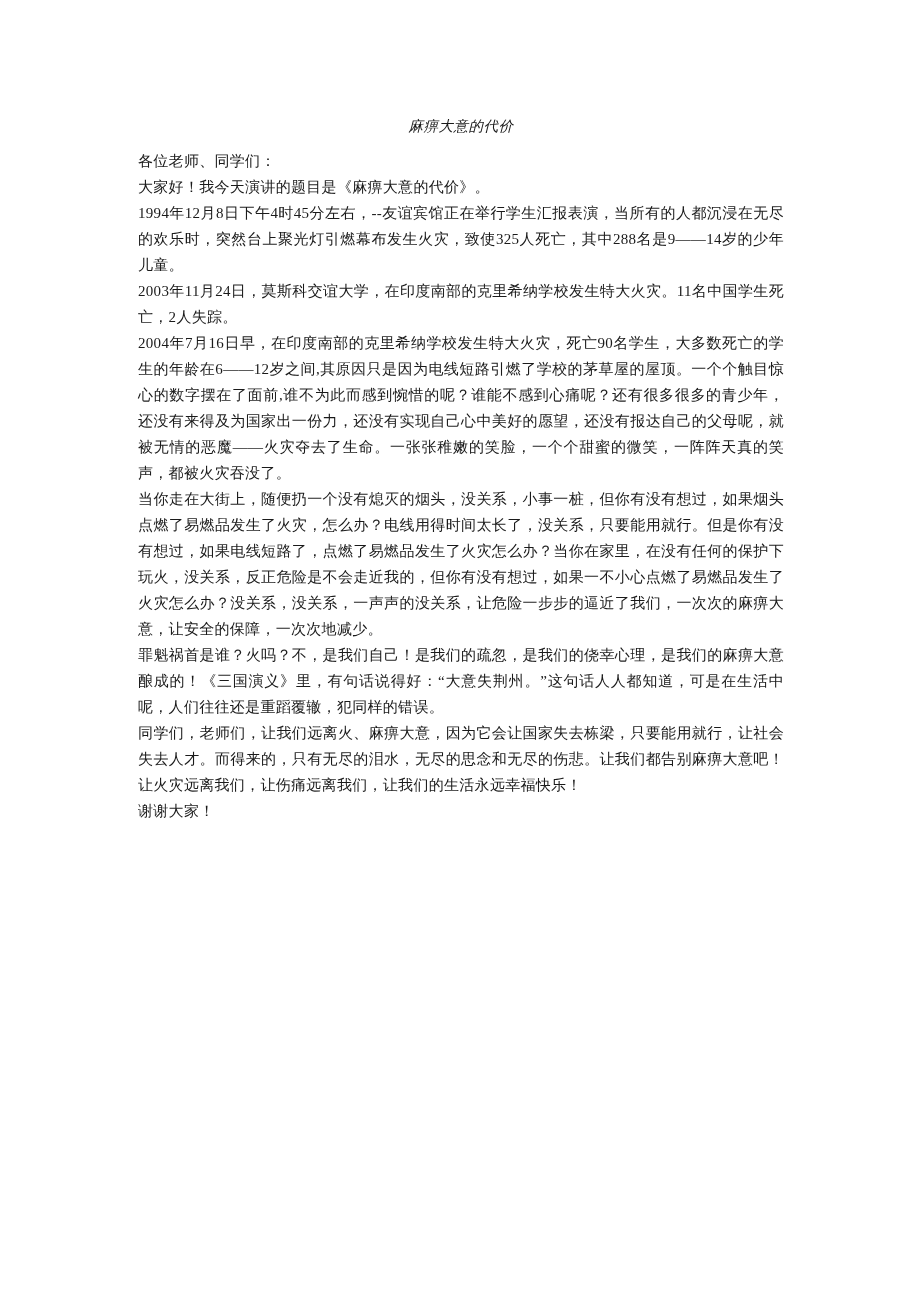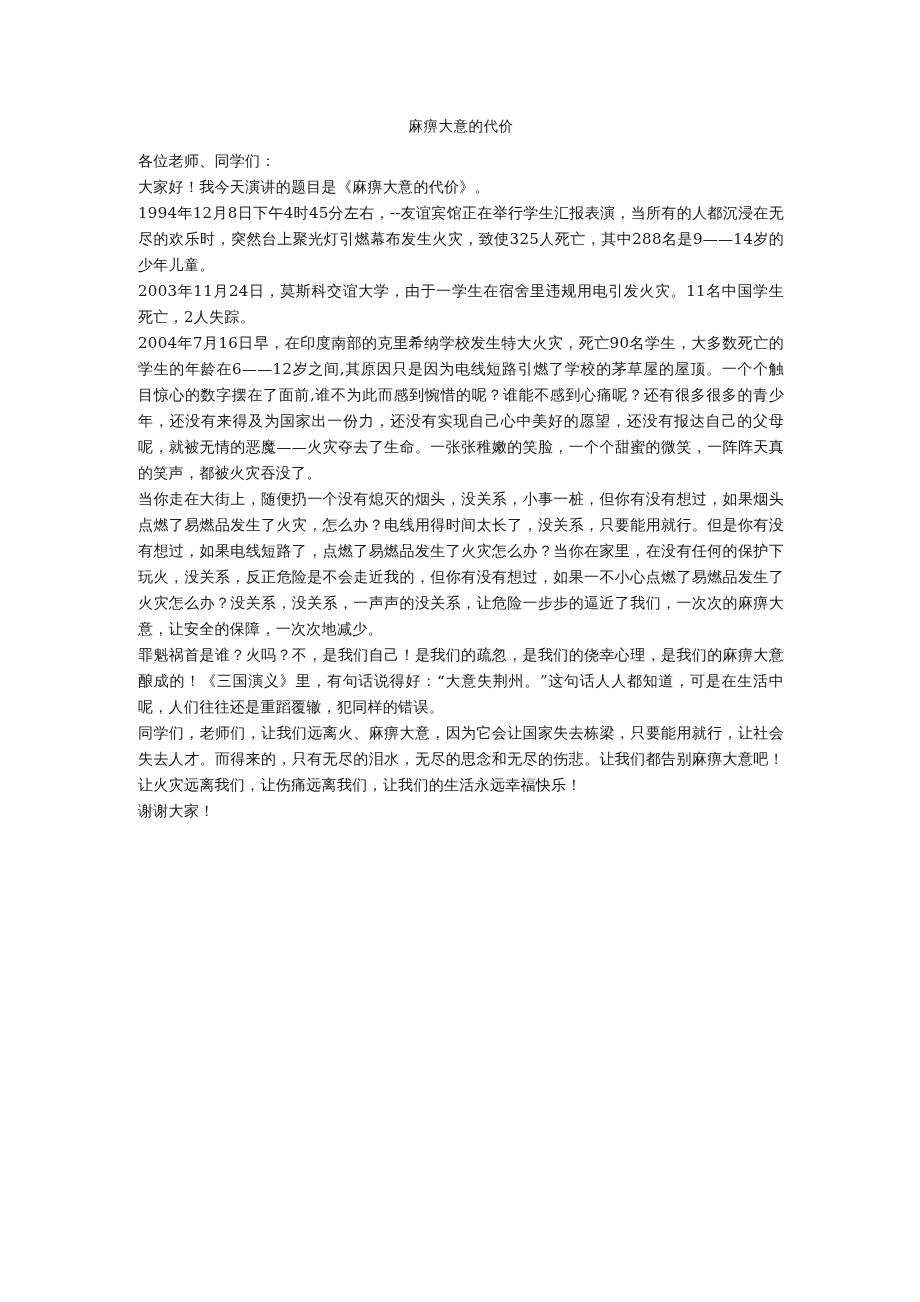--- a/index.html
+++ b/index.html
@@ -28,6 +28,7 @@
     height: 24px;
     margin-bottom: 10px;
     letter-spacing: 0.5px;
+    font-style: italic;
   }
   .para {
     font-size: 15px;

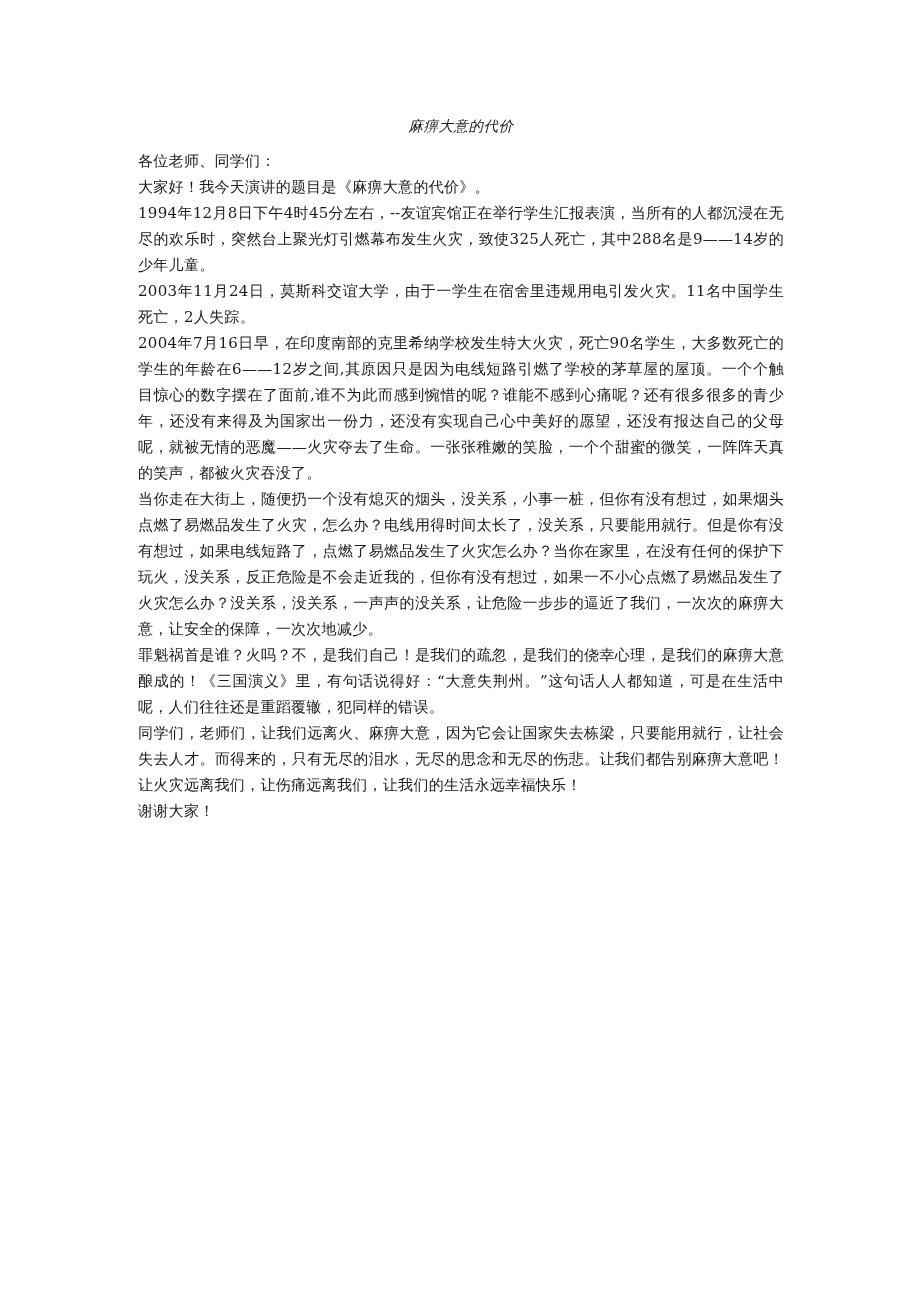--- a/index.html
+++ b/index.html
@@ -38,6 +38,7 @@
     text-justify: inter-character;
     letter-spacing: 0.3px;
     word-break: break-all;
+    font-family: Liberation Serif, serif;
   }
 </style>
 </head>

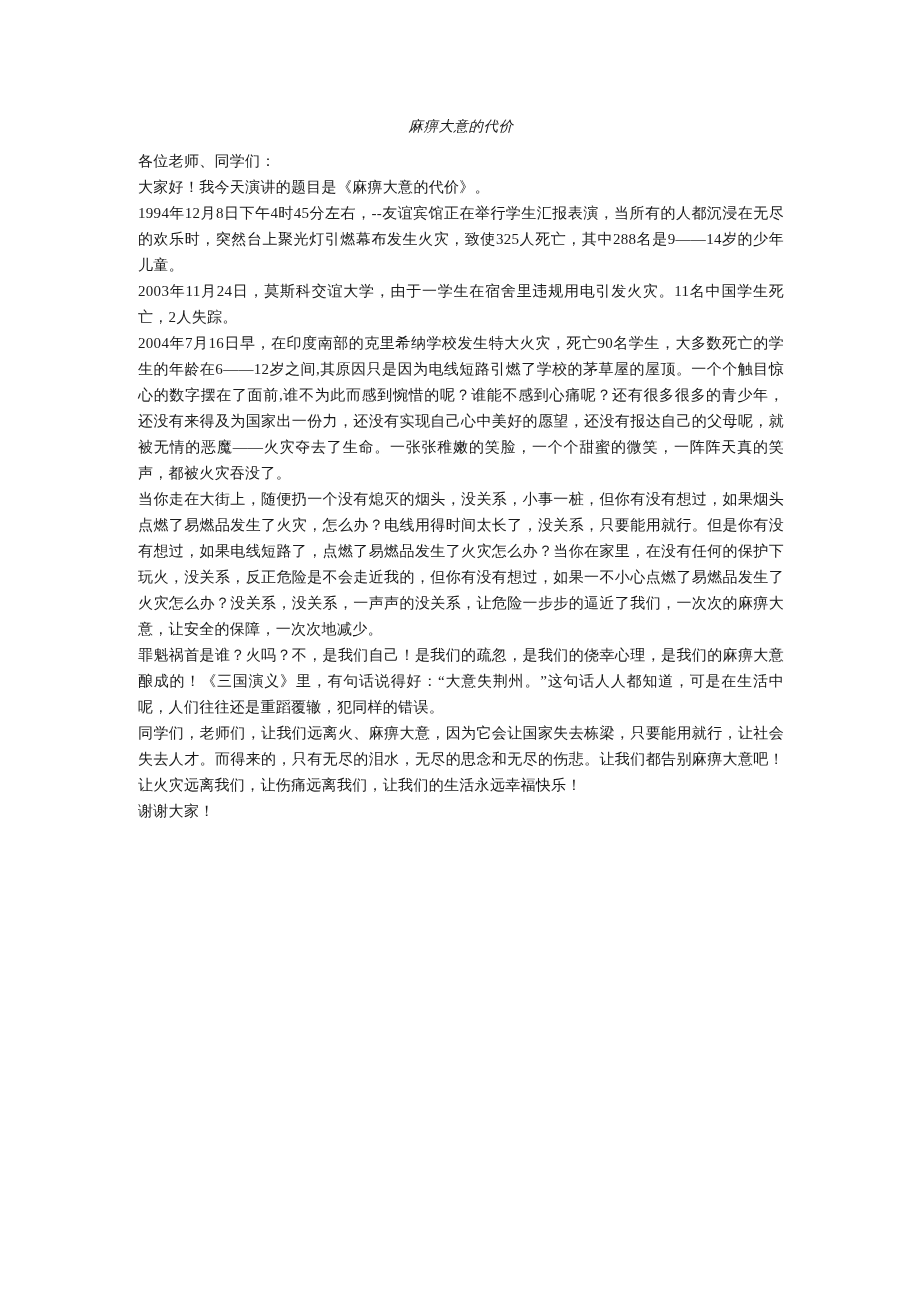--- a/index.html
+++ b/index.html
@@ -49,7 +49,7 @@
   <p class="para">各位老师、同学们：</p>
   <p class="para">大家好！我今天演讲的题目是《麻痹大意的代价》。</p>
   <p class="para">1994年12月8日下午4时45分左右，--友谊宾馆正在举行学生汇报表演，当所有的人都沉浸在无尽的欢乐时，突然台上聚光灯引燃幕布发生火灾，致使325人死亡，其中288名是9——14岁的少年儿童。</p>
-  <p class="para">2003年11月24日，莫斯科交谊大学，由于一学生在宿舍里违规用电引发火灾。11名中国学生死亡，2人失踪。</p>
+  <p class="para">2003年11月24日，莫斯科交谊大学，在印度南部的克里希纳学校发生特大火灾。11名中国学生死亡，2人失踪。</p>
   <p class="para">2004年7月16日早，在印度南部的克里希纳学校发生特大火灾，死亡90名学生，大多数死亡的学生的年龄在6——12岁之间,其原因只是因为电线短路引燃了学校的茅草屋的屋顶。一个个触目惊心的数字摆在了面前,谁不为此而感到惋惜的呢？谁能不感到心痛呢？还有很多很多的青少年，还没有来得及为国家出一份力，还没有实现自己心中美好的愿望，还没有报达自己的父母呢，就被无情的恶魔——火灾夺去了生命。一张张稚嫩的笑脸，一个个甜蜜的微笑，一阵阵天真的笑声，都被火灾吞没了。</p>
   <p class="para">当你走在大街上，随便扔一个没有熄灭的烟头，没关系，小事一桩，但你有没有想过，如果烟头点燃了易燃品发生了火灾，怎么办？电线用得时间太长了，没关系，只要能用就行。但是你有没有想过，如果电线短路了，点燃了易燃品发生了火灾怎么办？当你在家里，在没有任何的保护下玩火，没关系，反正危险是不会走近我的，但你有没有想过，如果一不小心点燃了易燃品发生了火灾怎么办？没关系，没关系，一声声的没关系，让危险一步步的逼近了我们，一次次的麻痹大意，让安全的保障，一次次地减少。</p>
   <p class="para">罪魁祸首是谁？火吗？不，是我们自己！是我们的疏忽，是我们的侥幸心理，是我们的麻痹大意酿成的！《三国演义》里，有句话说得好：“大意失荆州。”这句话人人都知道，可是在生活中呢，人们往往还是重蹈覆辙，犯同样的错误。</p>

